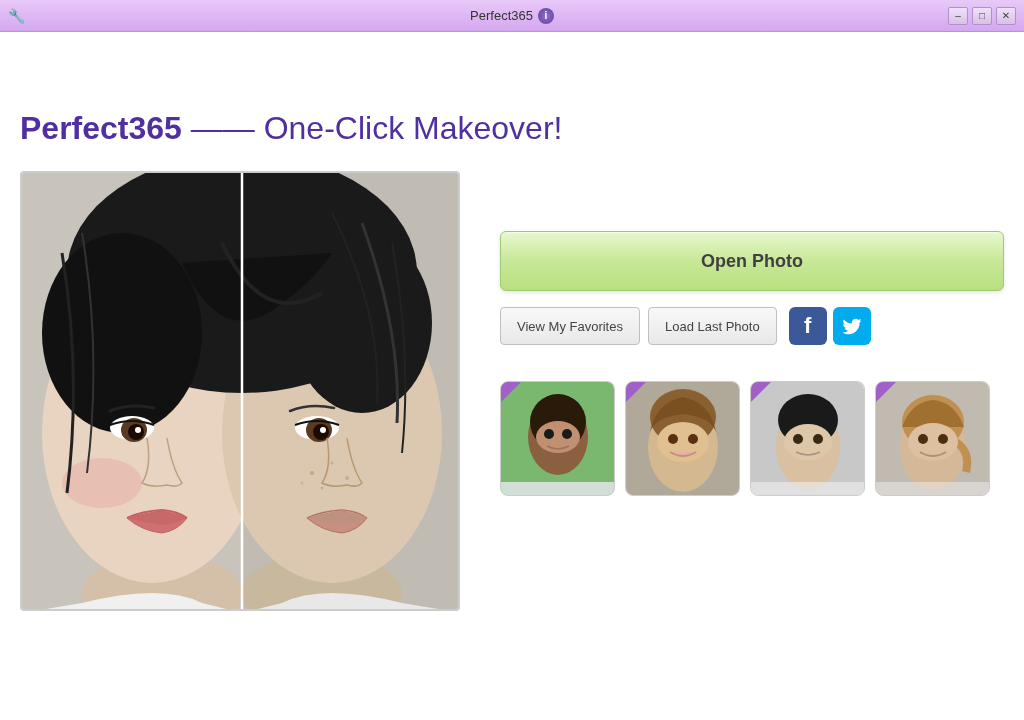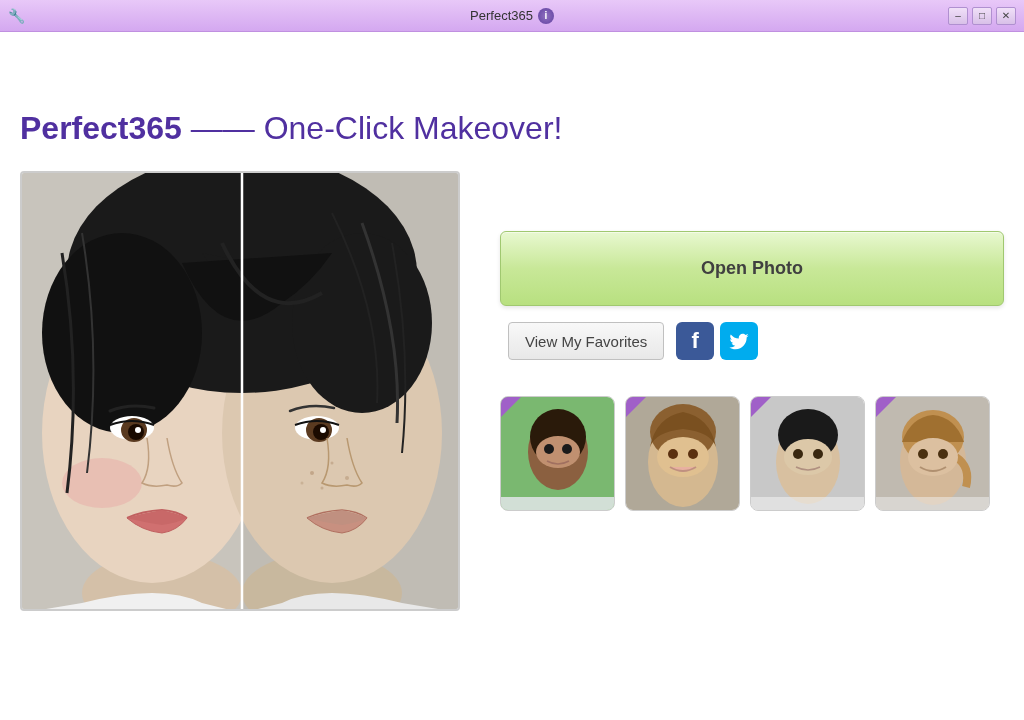--- a/index.html
+++ b/index.html
@@ -131,7 +131,7 @@
     
     .open-photo-btn {
       width: 100%;
-      height: 75px;
+      height: 60px;
       background: linear-gradient(to bottom, #e8f8d0, #c8e898, #b8e080);
       border: 1px solid #a0c870;
       border-radius: 6px;

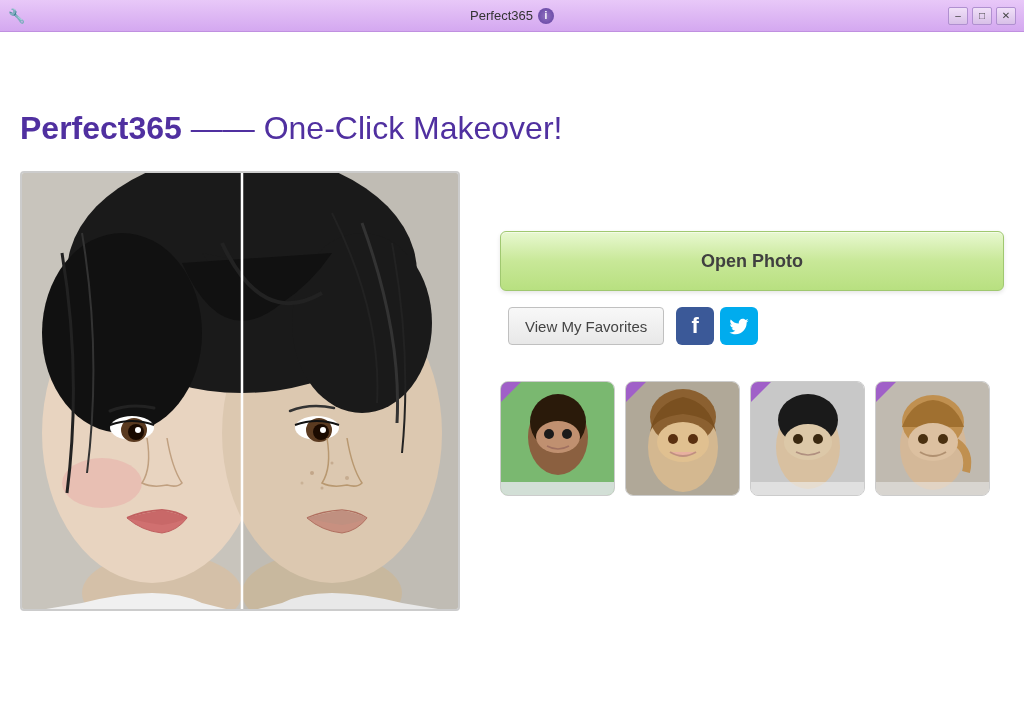--- a/index.html
+++ b/index.html
@@ -155,11 +155,10 @@
       background: linear-gradient(to bottom, #f8f8f8, #e8e8e8);
       border: 1px solid #c0c0c0;
       border-radius: 4px;
-      font-size: 15px;
+      font-size: 13px;
       color: #444;
       cursor: pointer;
       white-space: nowrap;
-      margin-left: 8px;
     }
 
     

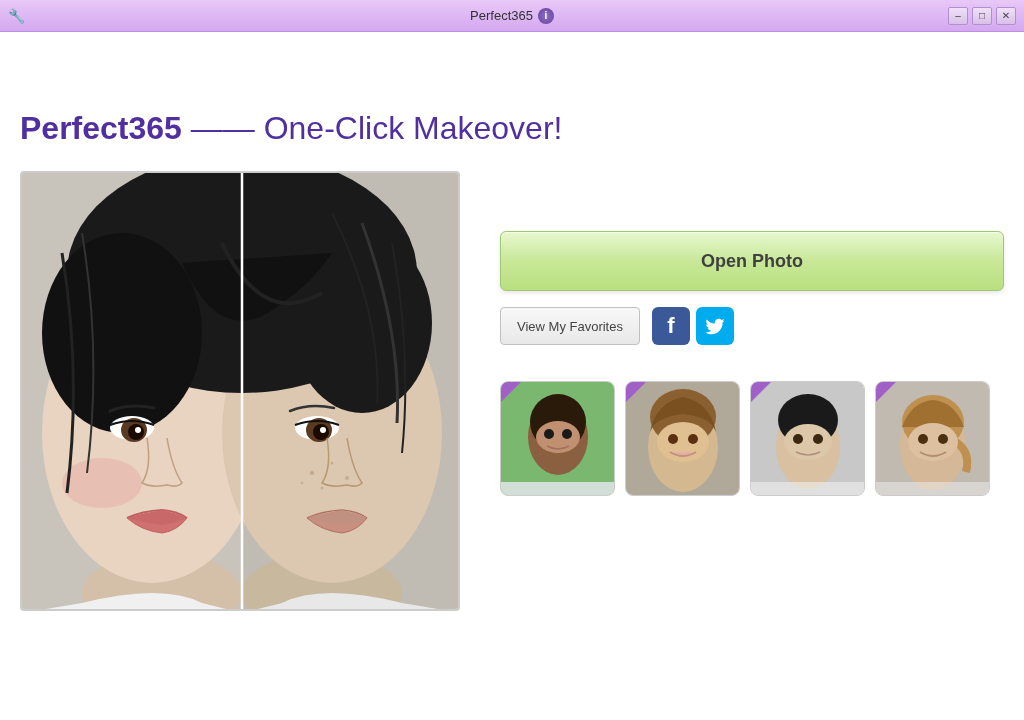--- a/index.html
+++ b/index.html
@@ -329,6 +329,7 @@
 
       <div class="secondary-buttons">
         <button class="secondary-btn">View My Favorites</button>
+        <button class="secondary-btn">Load Last Photo</button>
 
         <div class="social-icons">
           <div class="facebook-icon">

